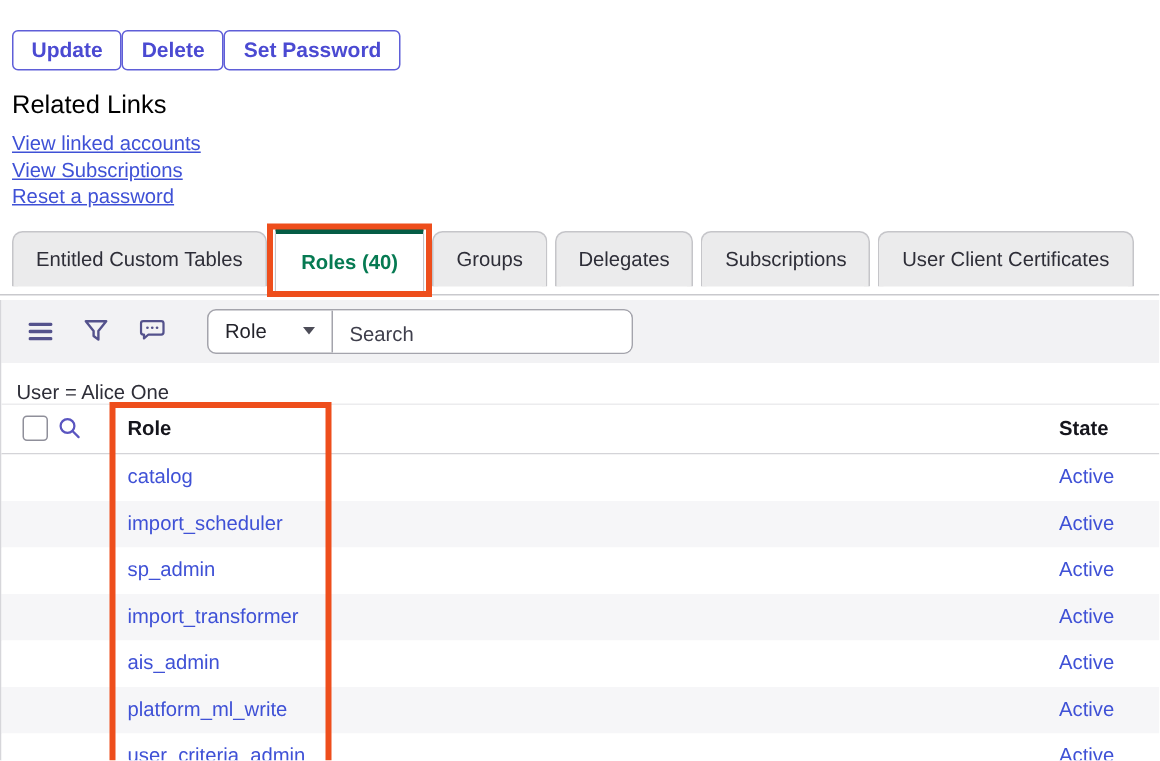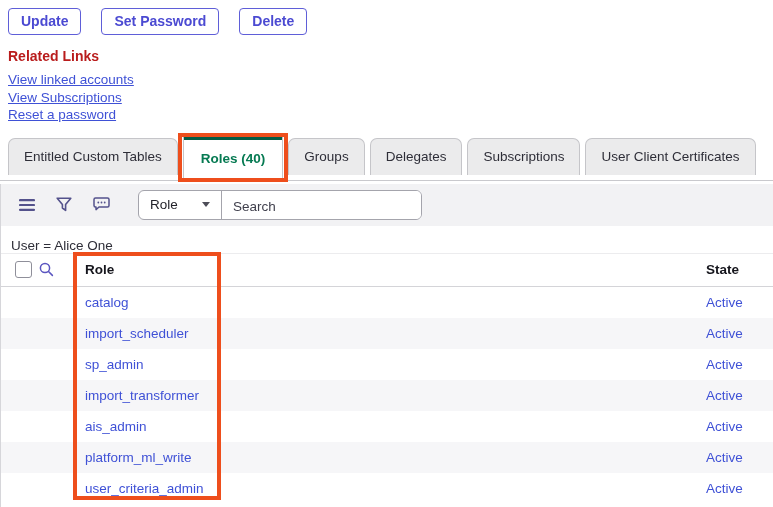--- a/index.html
+++ b/index.html
@@ -17,7 +17,7 @@
   }
 
   
-  .actions { display: flex; gap: 20px; padding: 8px 0 0 8px; }
+  .actions { display: flex; gap: 0; padding: 20px 0 0 8px; }
   .btn {
     background: #fff;
     border: 1.5px solid #5f5ed8;

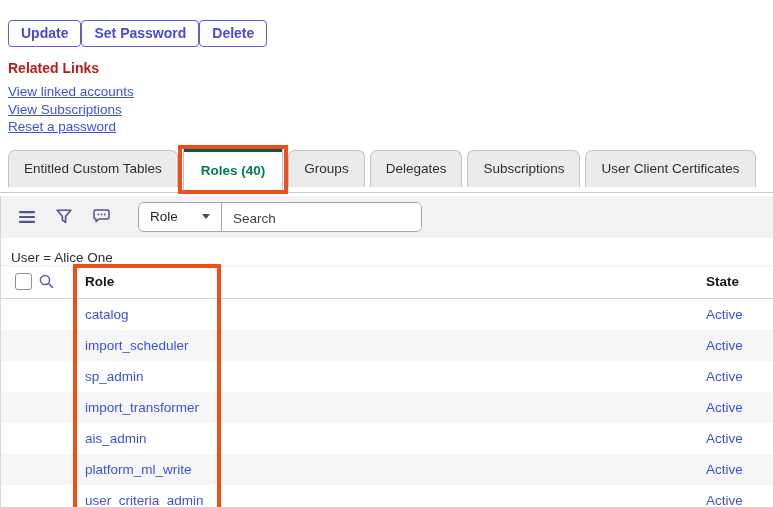--- a/index.html
+++ b/index.html
@@ -226,8 +226,8 @@
 
   <div class="actions">
     <button class="btn">Update</button>
+    <button class="btn">Delete</button>
     <button class="btn">Set Password</button>
-    <button class="btn">Delete</button>
   </div>
 
   <div class="related">

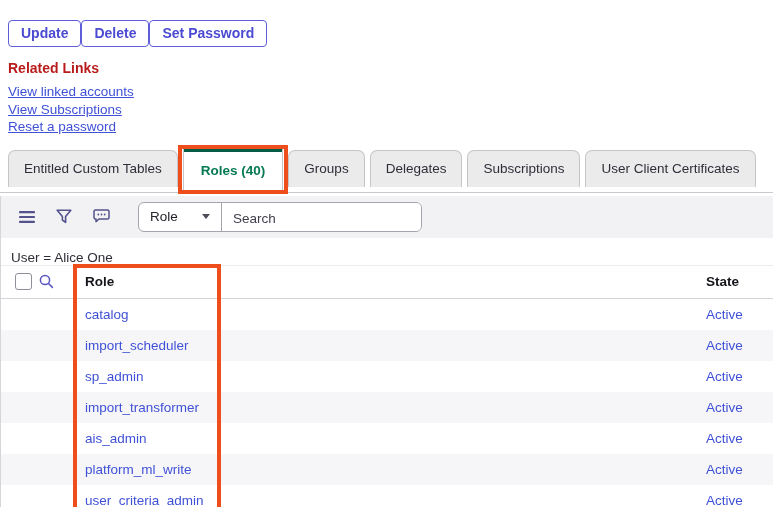--- a/index.html
+++ b/index.html
@@ -34,9 +34,9 @@
   
   .related { padding: 13px 0 0 8px; }
   .related h2 {
-    font-size: 14px;
-    font-weight: 700;
-    color: #b91c1c;
+    font-size: 17px;
+    font-weight: 400;
+    color: #000000;
     margin-bottom: 7px;
   }
   .related a {

